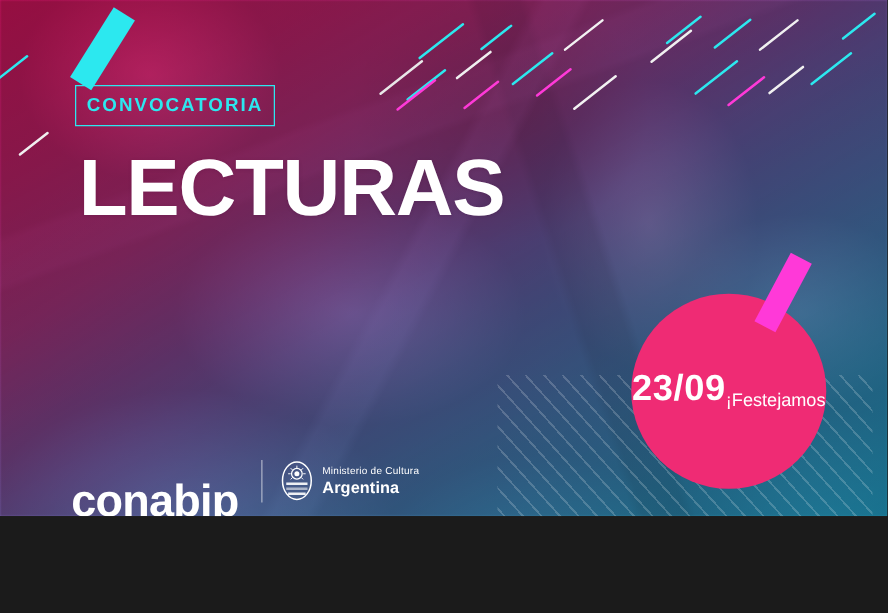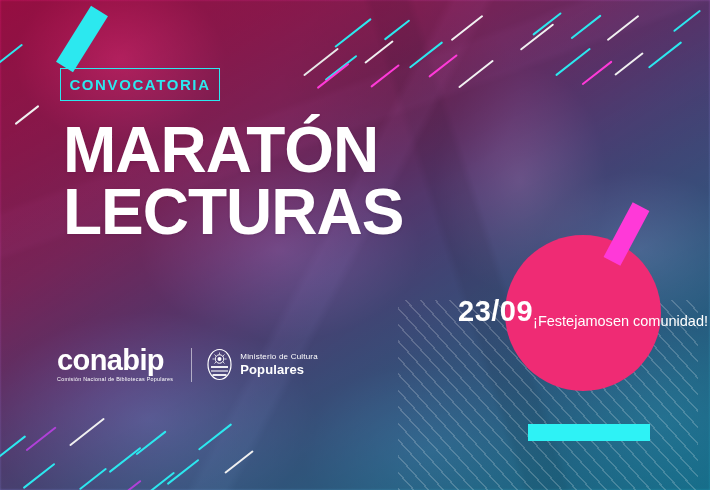--- a/index.html
+++ b/index.html
@@ -7,7 +7,7 @@
 
   .poster{
     position:relative;
-    width:710px;height:490px;
+    width:710px;height:413px;
     overflow:hidden;
     isolation:isolate;
   }

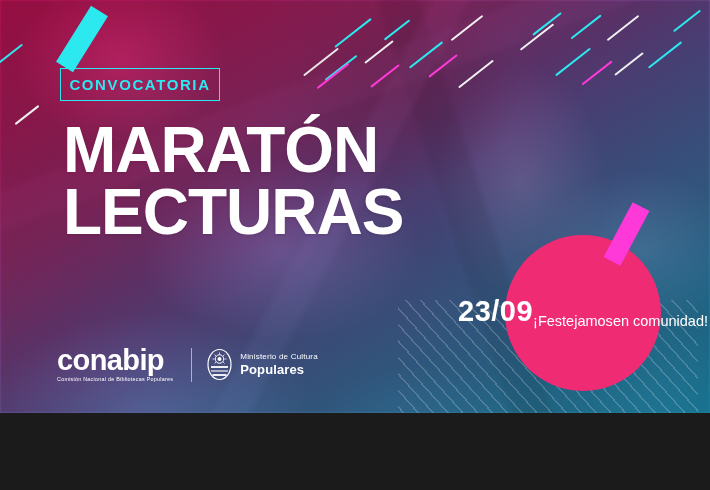--- a/index.html
+++ b/index.html
@@ -227,7 +227,6 @@
   </div>
 
   <div class="headline">
-    <div>MARATÓN</div>
     <div>LECTURAS</div>
   </div>
 

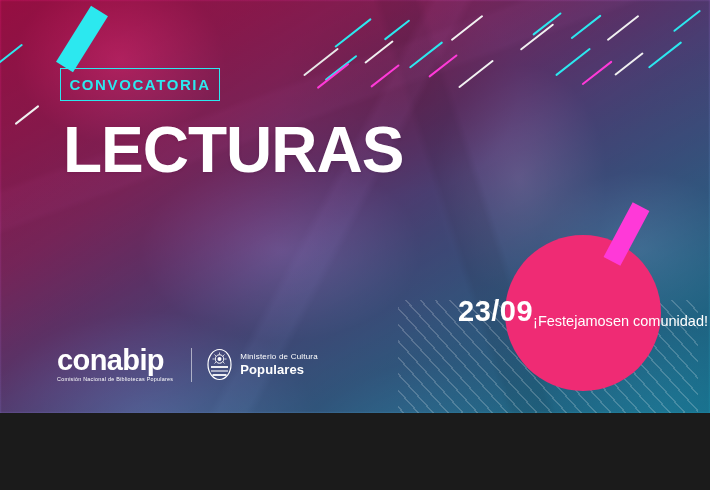--- a/index.html
+++ b/index.html
@@ -233,7 +233,6 @@
   <div class="circle">
     <div class="circle-date">23/09</div>
     <div class="circle-sub">¡Festejamos</div>
-    <div class="circle-sub">en comunidad!</div>
   </div>
   <div class="bar-magenta"></div>
 

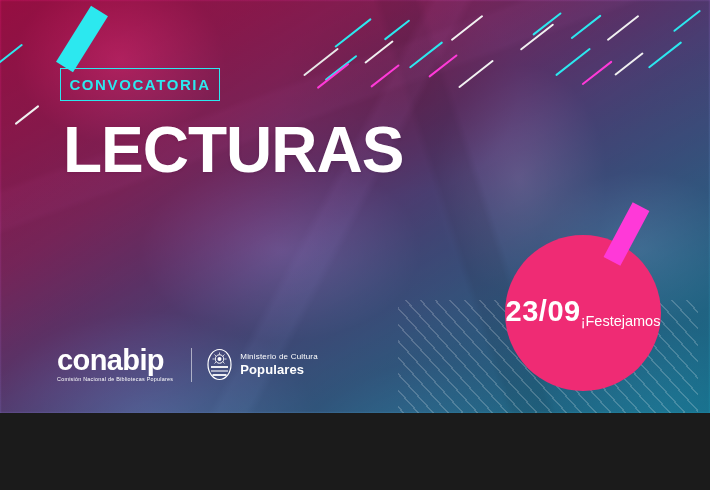--- a/index.html
+++ b/index.html
@@ -146,7 +146,7 @@
   .conabip{display:flex;flex-direction:column;}
   .conabip-name{
     color:#ffffff;font-weight:bold;
-    font-size:29px;letter-spacing:-.6px;line-height:27px;
+    font-size:36px;letter-spacing:-.6px;line-height:27px;margin-top:40px;
   }
   .conabip-sub{
     color:#ffffff;font-size:5.4px;

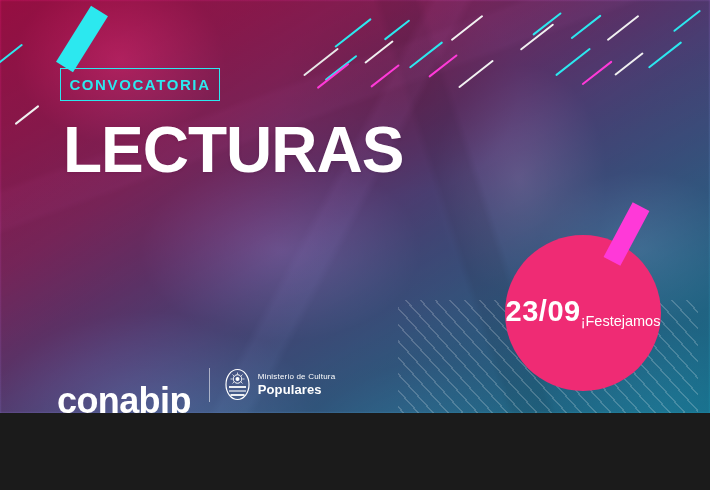--- a/index.html
+++ b/index.html
@@ -267,7 +267,7 @@
       </svg>
       <div class="ministry-text">
         <div class="ministry-top">Ministerio de Cultura</div>
-        <div class="ministry-main">Populares</div>
+        <div class="ministry-main">Argentina</div>
       </div>
     </div>
 

